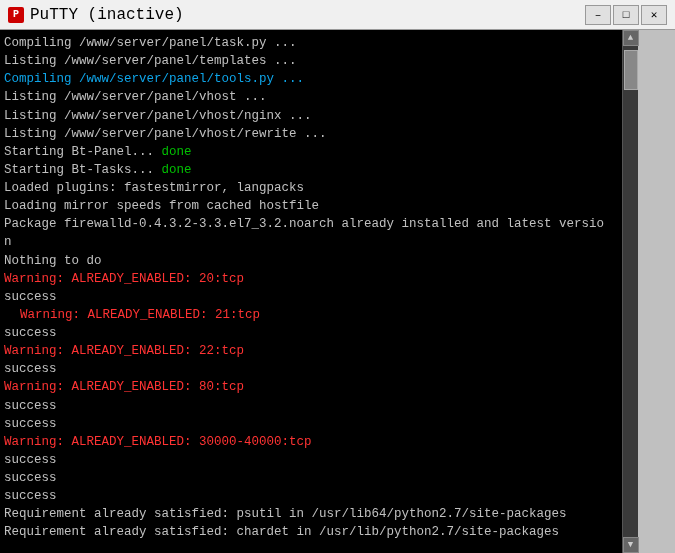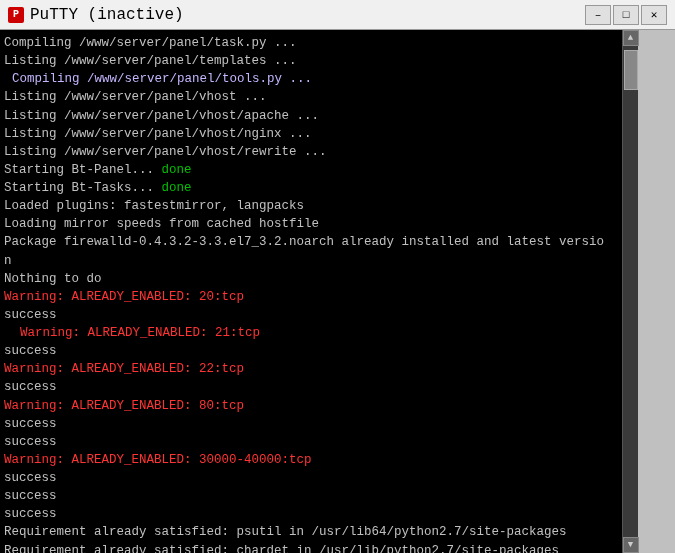--- a/index.html
+++ b/index.html
@@ -112,7 +112,7 @@
   <div class="terminal-content" id="terminal-content">
   <div class="line" style="color: rgb(192, 192, 192);">Compiling /www/server/panel/task.py ...</div>
       <div class="line" style="color: rgb(192, 192, 192);">Listing /www/server/panel/templates ...</div>
-      <div class="line" style="color: #c4b5fd; margin-left: 8px;">Compiling /www/server/panel/tools.py ...</div>
+      <div class="line" style="color: #0ea5e9;">Compiling /www/server/panel/tools.py ...</div>
       <div class="line" style="color: rgb(192, 192, 192);">Listing /www/server/panel/vhost ...</div>
       <div class="line" style="color: rgb(192, 192, 192);">Listing /www/server/panel/vhost/apache ...</div>
       <div class="line" style="color: rgb(192, 192, 192);">Listing /www/server/panel/vhost/nginx ...</div>

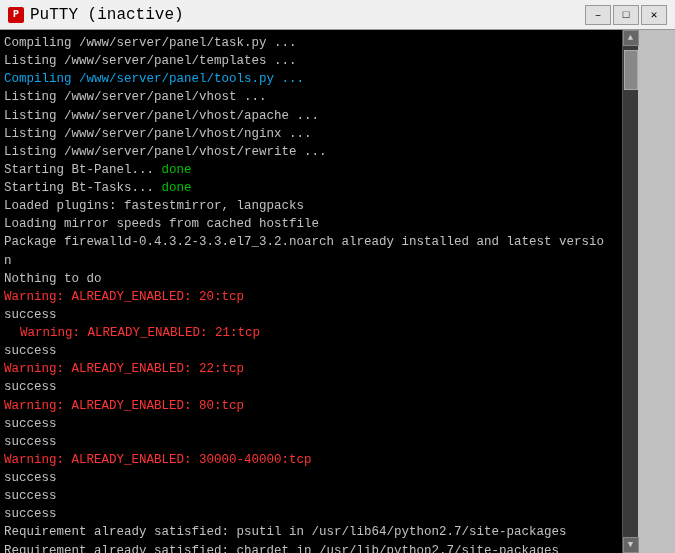--- a/index.html
+++ b/index.html
@@ -114,7 +114,6 @@
       <div class="line" style="color: rgb(192, 192, 192);">Listing /www/server/panel/templates ...</div>
       <div class="line" style="color: #0ea5e9;">Compiling /www/server/panel/tools.py ...</div>
       <div class="line" style="color: rgb(192, 192, 192);">Listing /www/server/panel/vhost ...</div>
-      <div class="line" style="color: rgb(192, 192, 192);">Listing /www/server/panel/vhost/apache ...</div>
       <div class="line" style="color: rgb(192, 192, 192);">Listing /www/server/panel/vhost/nginx ...</div>
       <div class="line" style="color: rgb(192, 192, 192);">Listing /www/server/panel/vhost/rewrite ...</div>
       <div class="line" style="color: rgb(192, 192, 192);">Starting Bt-Panel... <span style="color: rgb(0, 192, 0);">done</span></div>

